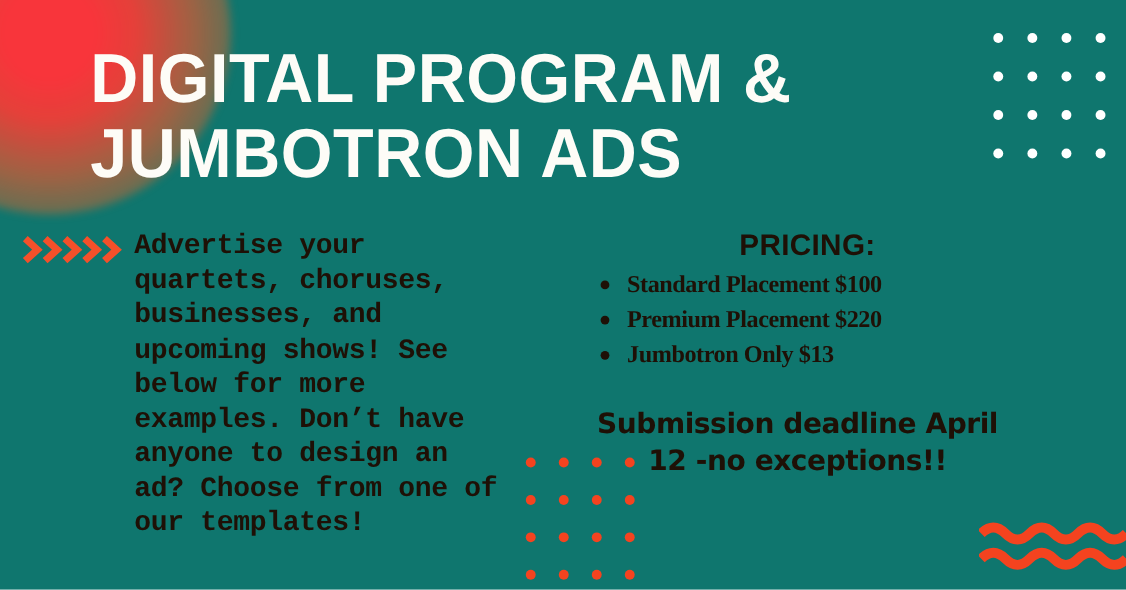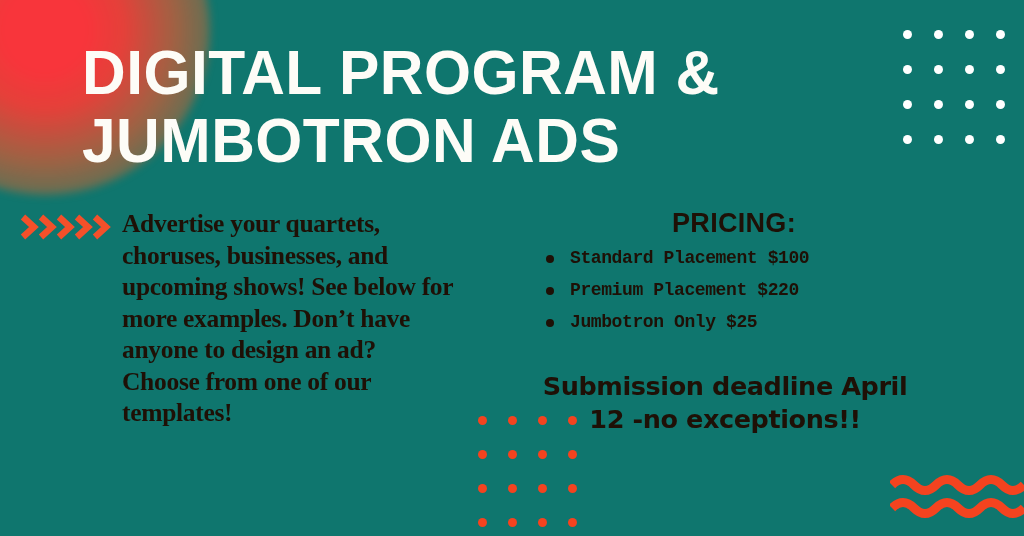--- a/index.html
+++ b/index.html
@@ -86,7 +86,7 @@
     left:122px; top:208px;
     width:336px;
     color:#1E1006;
-    font-family:Liberation Serif, serif;
+    font-family:Liberation Mono, monospace;
     font-weight:bold;
     font-size:25.5px;
     line-height:31.5px;

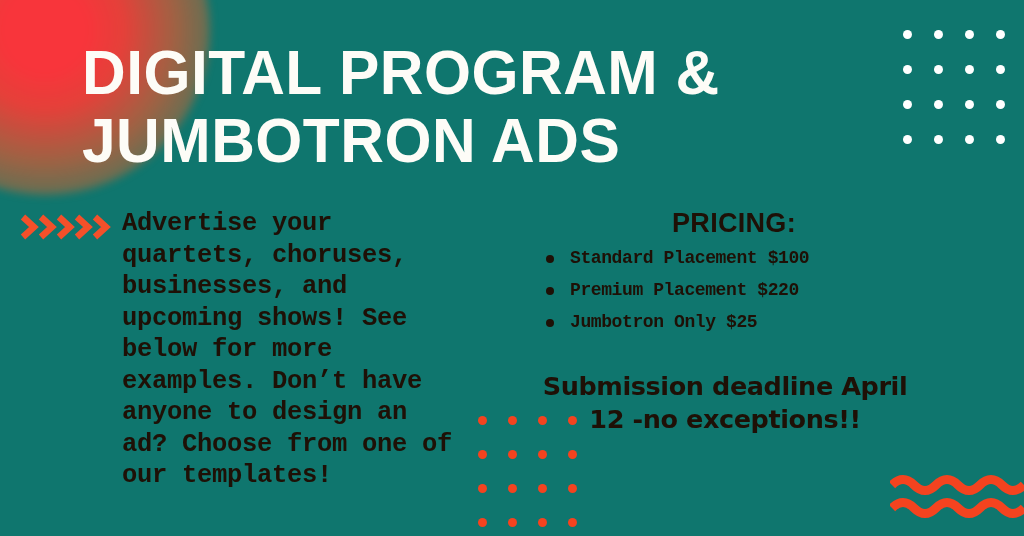--- a/index.html
+++ b/index.html
@@ -114,9 +114,9 @@
     list-style:none;
     margin:4px 0 0 0;
     padding:0 0 0 76px;
-    font-family:Liberation Mono, monospace;
-    font-weight:bold;
-    font-size:18px;
+    font-family:Liberation Serif, serif;
+    font-weight:bold;
+    font-size:22px;
     line-height:32px;
     letter-spacing:-0.4px;
   }

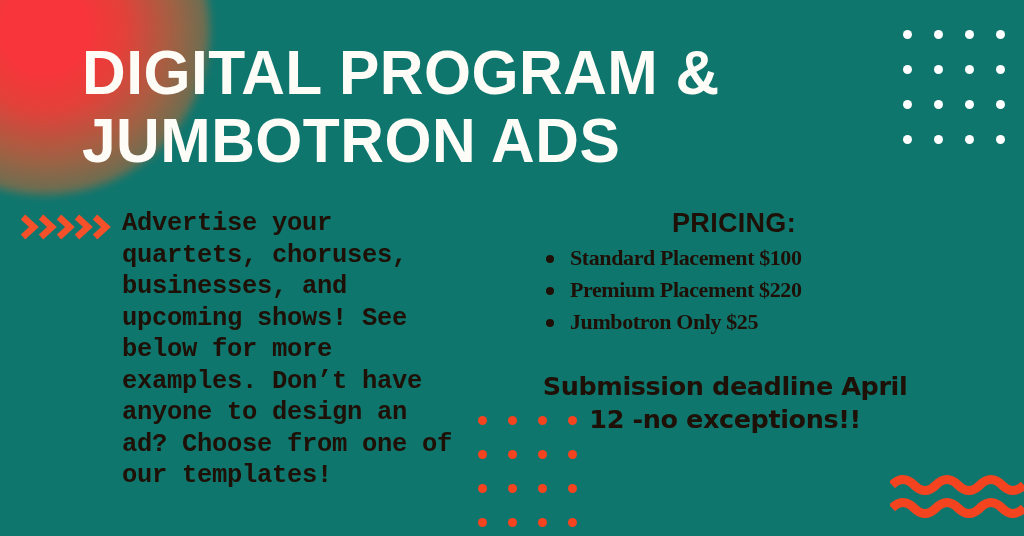--- a/index.html
+++ b/index.html
@@ -197,7 +197,7 @@
     <ul id="pricing-list">
       <li>Standard Placement $100</li>
       <li>Premium Placement $220</li>
-      <li>Jumbotron Only $25</li>
+      <li>Jumbotron Only $13</li>
     </ul>
     <div id="deadline">
       <span class="dl-line">Submission deadline April</span>

